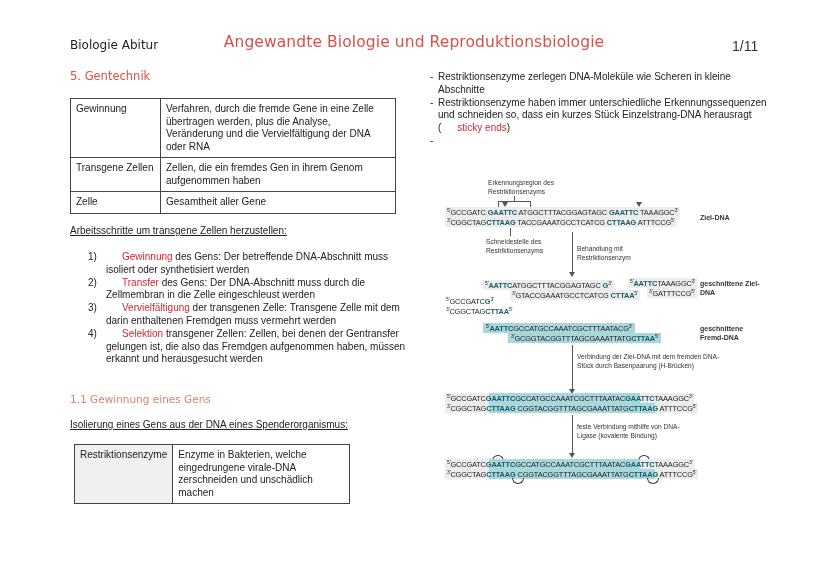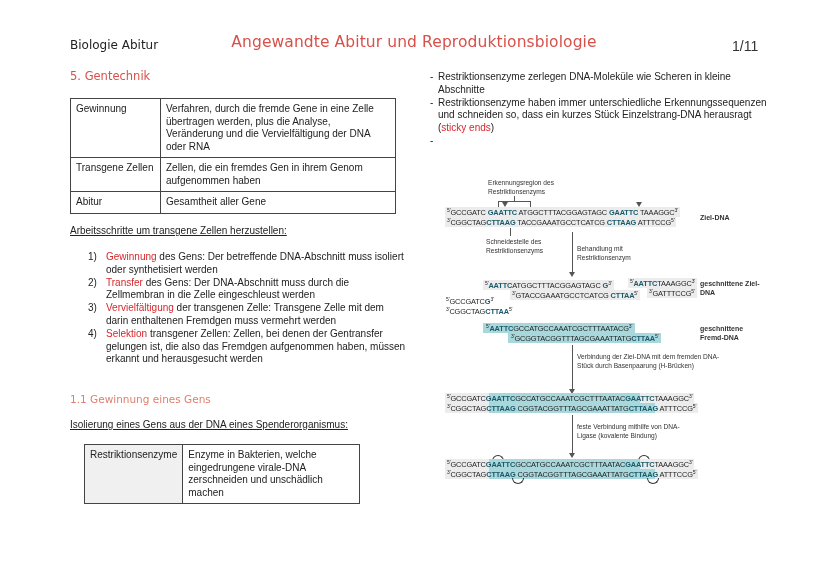--- a/index.html
+++ b/index.html
@@ -41,7 +41,7 @@
 <body>
 
 <div class="hdr-left">Biologie Abitur</div>
-<div class="hdr-title">Angewandte Abitur und Reproduktionsbiologie</div>
+<div class="hdr-title">Angewandte Biologie und Reproduktionsbiologie</div>
 <div class="hdr-page">1/11</div>
 
 <div class="h1">5. Gentechnik</div>

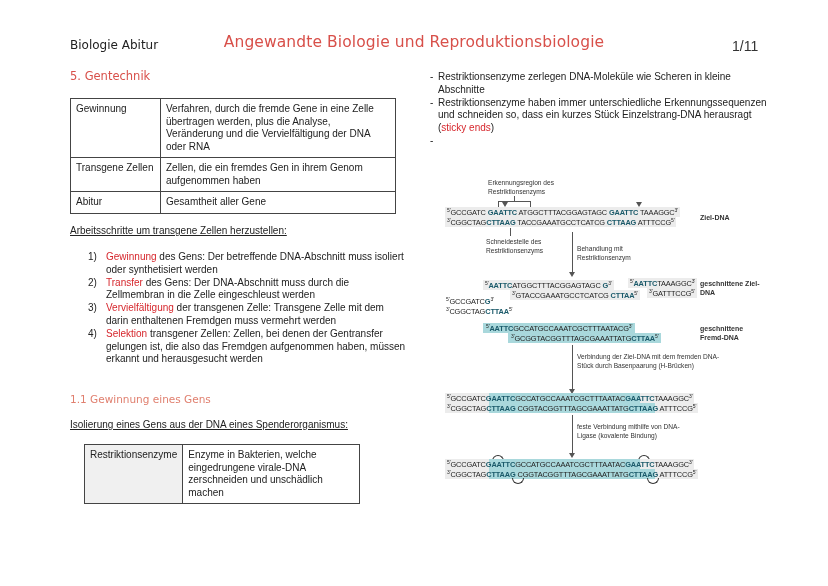--- a/index.html
+++ b/index.html
@@ -21,7 +21,7 @@
   ol.steps { position: absolute; left: 88px; top: 251px; width: 320px; list-style: none; font-size: 10px; line-height: 12.8px; }
   ol.steps li { display: flex; }
   ol.steps li .n { width: 18px; flex: none; }
-  .red { color: #d6262c; }
+  .red { color: #d6262c; padding-left: 16px; }
   ul.bullets { position: absolute; left: 430px; top: 71px; width: 340px; list-style: none; font-size: 10px; line-height: 12.8px; }
   ul.bullets li { display: flex; }
   ul.bullets li .d { width: 8px; flex: none; }

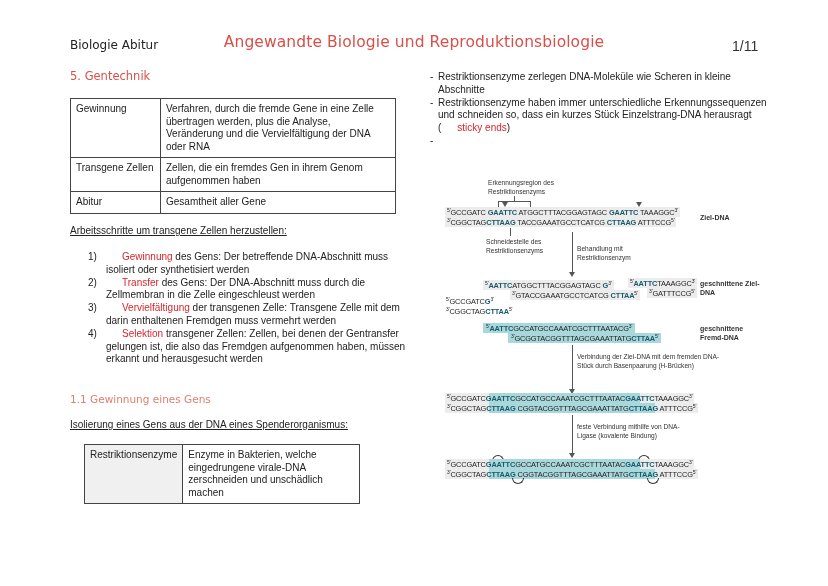--- a/index.html
+++ b/index.html
@@ -57,7 +57,7 @@
     <td>Zellen, die ein fremdes Gen in ihrem Genom aufgenommen haben</td>
   </tr>
   <tr>
-    <td class="k">Abitur</td>
+    <td class="k">Zelle</td>
     <td>Gesamtheit aller Gene</td>
   </tr>
 </tbody>

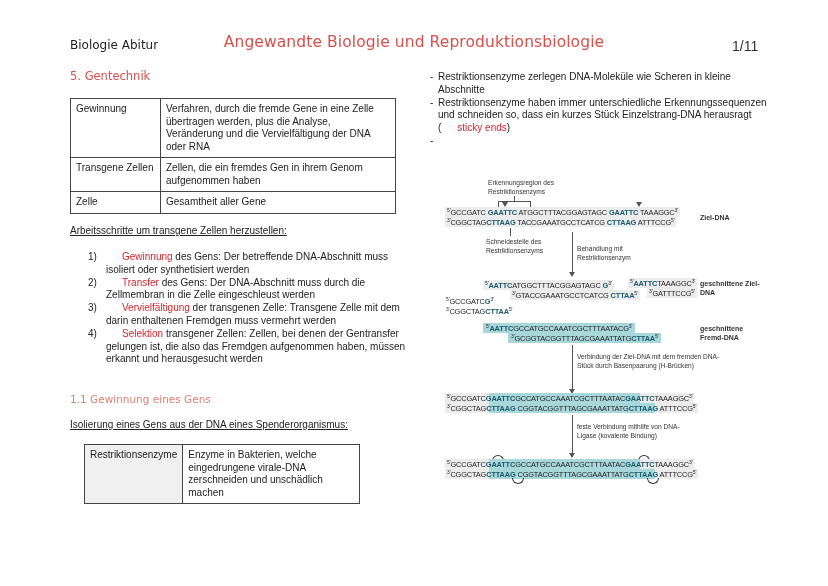--- a/index.html
+++ b/index.html
@@ -13,7 +13,7 @@
   table.def td { border: 1px solid #444; vertical-align: top; padding: 4px 5px 4px 5px; color: #222; }
   #t1 { left: 70px; top: 98px; width: 326px; }
   #t1 td.k { width: 90px; }
-  #t2 { left: 84px; top: 444px; width: 276px; }
+  #t2 { left: 74px; top: 444px; width: 276px; }
   #t2 td.k { width: 98px; background: #f0f0f0; }
   .uhead { position: absolute; left: 70px; font-size: 10px; text-decoration: underline; color: #222; }
   #steps-title { top: 225px; }

